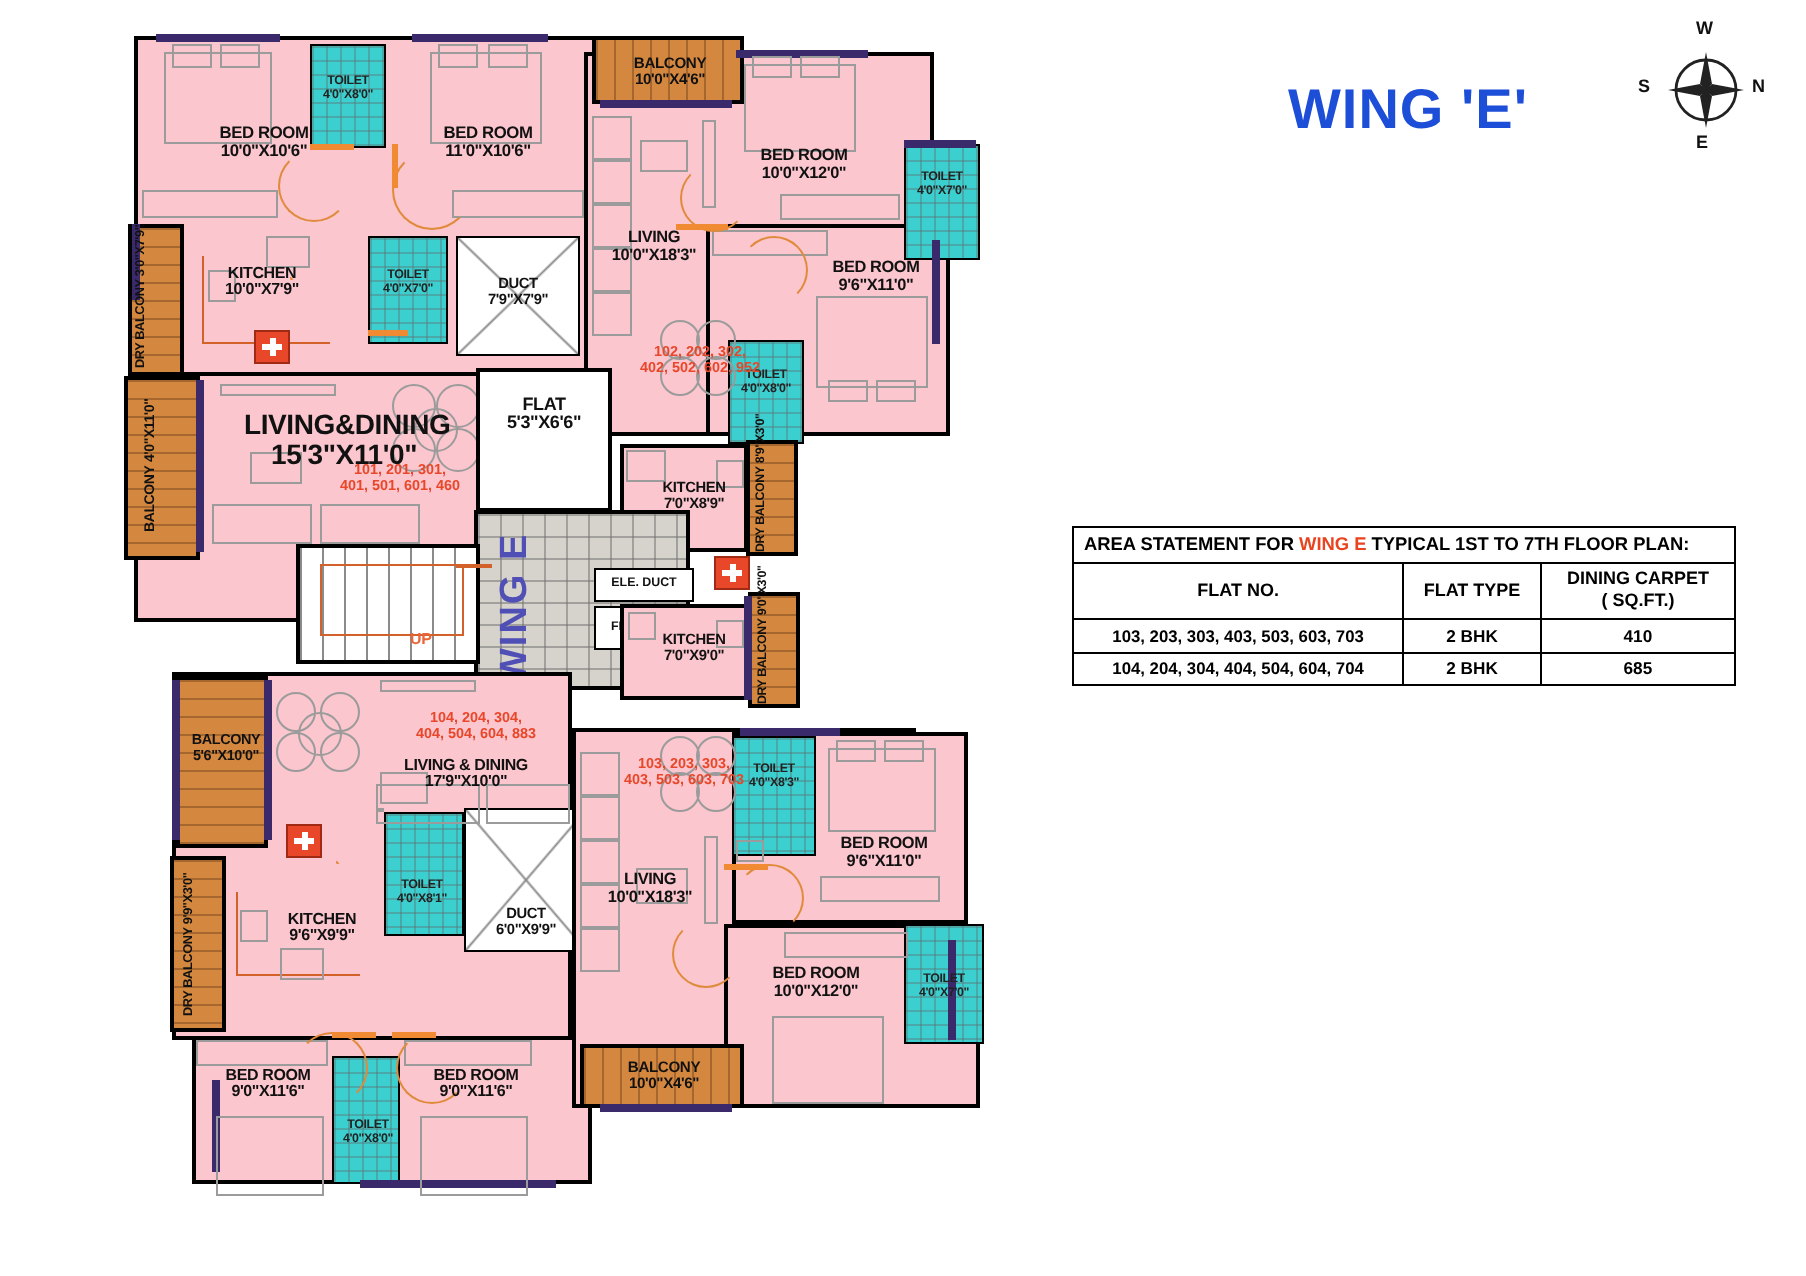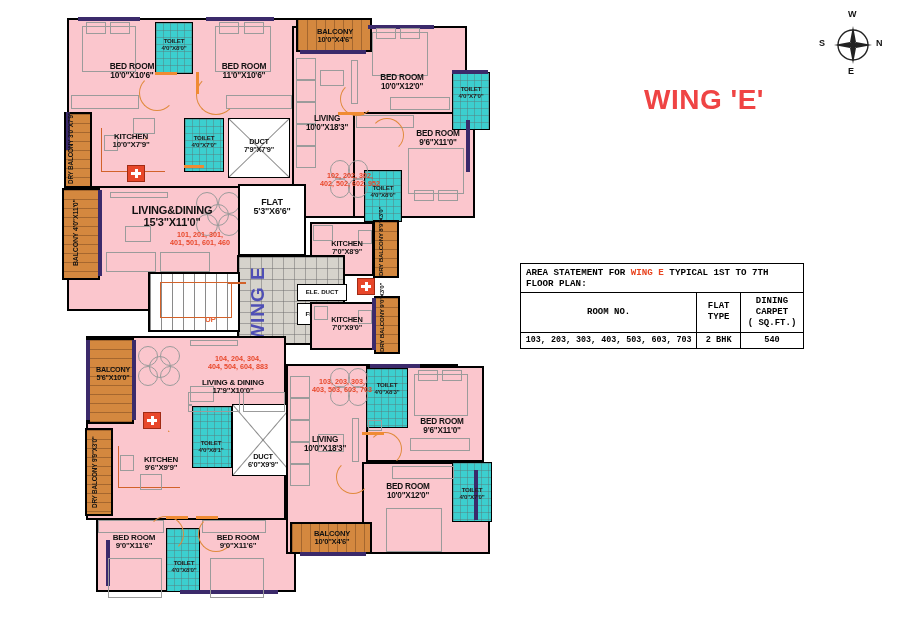--- a/index.html
+++ b/index.html
@@ -70,8 +70,8 @@
           line-height:1.18;white-space:nowrap;}
 
   
-  #wing-title{position:absolute;left:644px;top:39px;color:#ef4444;
-      font-size:28px;font-weight:bold;letter-spacing:.5px;margin-top:45px;}
+  #wing-title{position:absolute;left:644px;top:39px;color:#1d4ed8;
+      font-size:28px;font-weight:bold;letter-spacing:.5px;}
 
   
   #compass{position:absolute;left:820px;top:12px;width:66px;height:66px;}

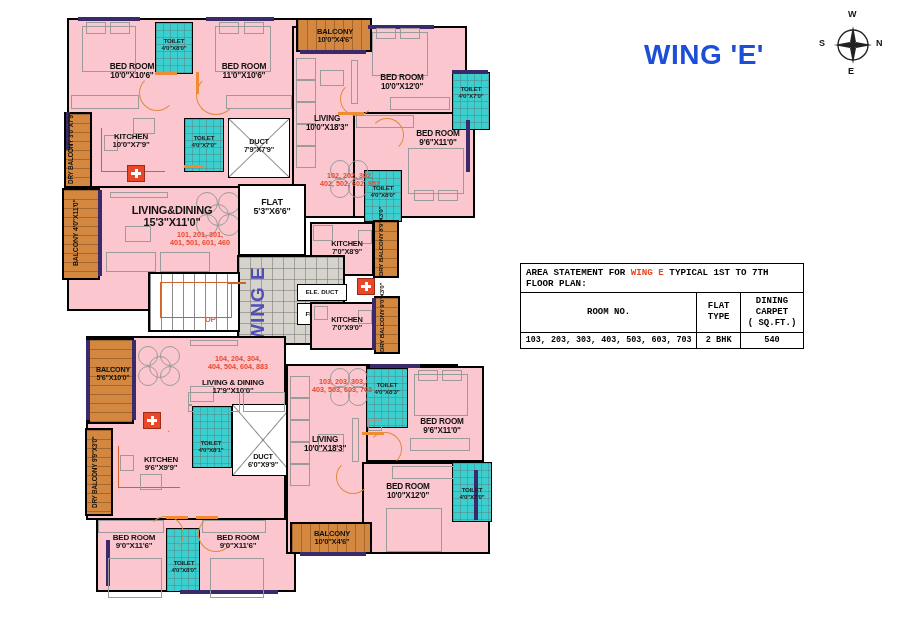--- a/index.html
+++ b/index.html
@@ -218,7 +218,7 @@
     <span>BALCONY</span>
     <span class="d">4'0"X11'0"</span>
   </div>
-  <div class="lbl" style="left:122px;top:205px;width:100px;font-size:11px;">
+  <div class="lbl" style="left:122px;top:205px;width:100px;font-size:14px;">
     <span>LIVING&amp;DINING</span><br>
     <span class="d">15'3"X11'0"</span>
   </div>

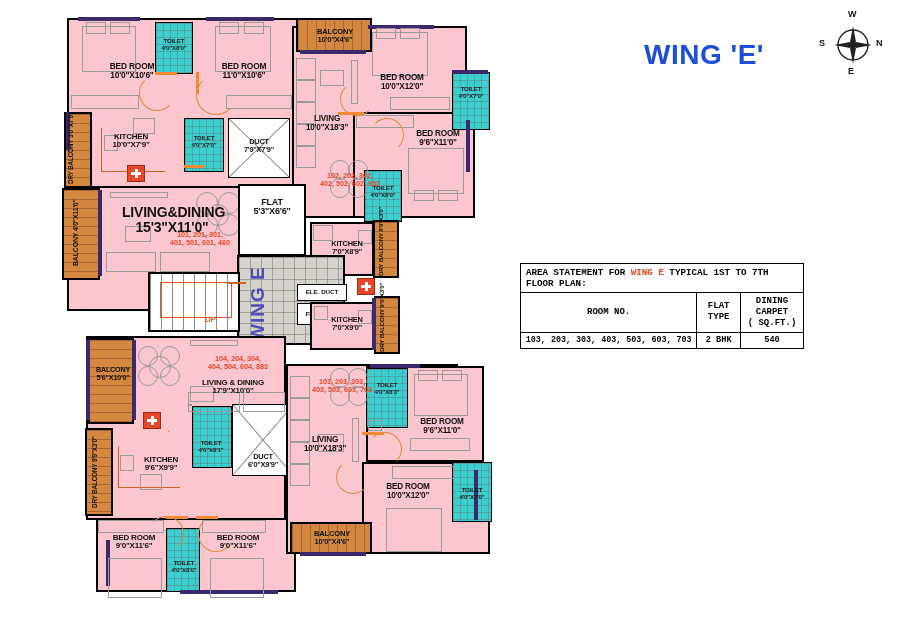--- a/index.html
+++ b/index.html
@@ -77,8 +77,8 @@
   #compass{position:absolute;left:820px;top:12px;width:66px;height:66px;}
 
   
-  #area-table{position:absolute;left:520px;top:263px;width:284px;
-      border-collapse:collapse;font-size:8.6px;font-family:Liberation Mono, monospace;}
+  #area-table{position:absolute;left:536px;top:263px;width:332px;
+      border-collapse:collapse;font-size:8.6px;}
   #area-table td{border:1px solid #000;padding:2.5px 3px;font-weight:bold;
       color:#000;text-align:center;line-height:1.25;}
   #area-table .hdr-row td{font-size:9.2px;text-align:left;padding-left:5px;}

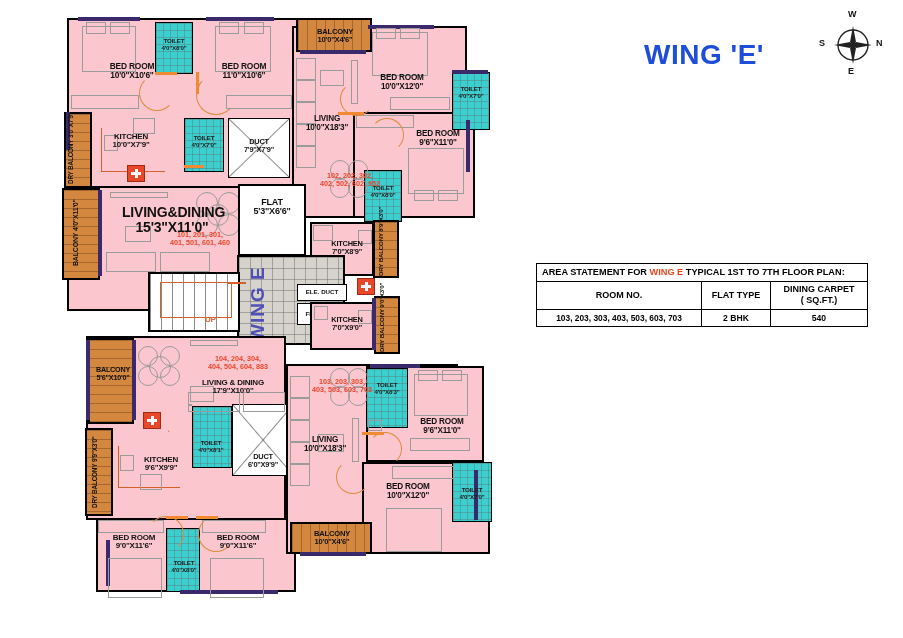--- a/index.html
+++ b/index.html
@@ -125,7 +125,7 @@
     <td colspan="3"><span>AREA STATEMENT FOR </span><span class="wing-red">WING E</span><span> TYPICAL 1ST  TO 7TH  FLOOR PLAN:</span></td>
   </tr>
   <tr class="col-hdr">
-    <td>ROOM NO.</td>
+    <td>FLAT NO.</td>
     <td>FLAT TYPE</td>
     <td>
       <span>DINING CARPET</span><br>

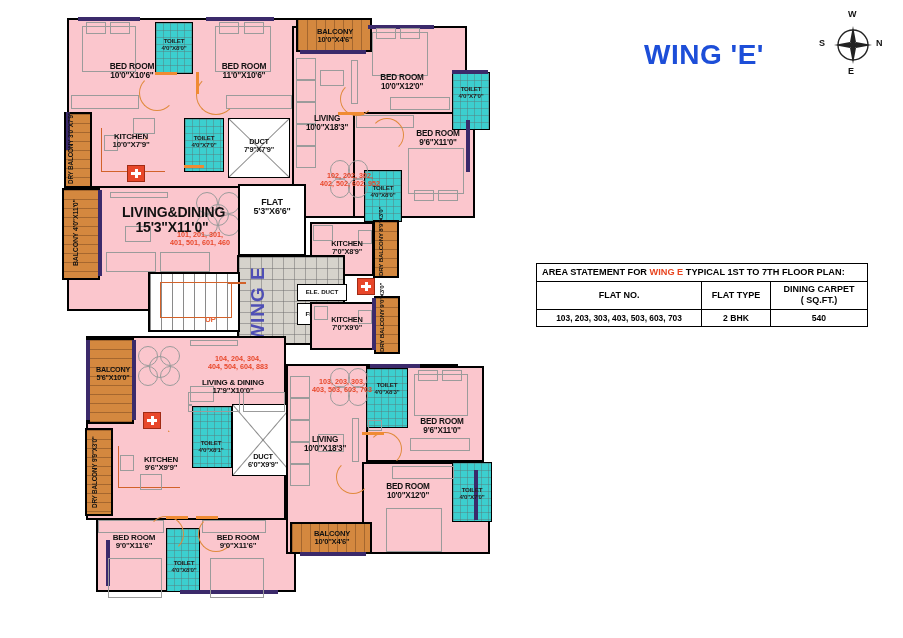--- a/index.html
+++ b/index.html
@@ -135,7 +135,7 @@
   <tr>
     <td class="flatcell">103, 203, 303, 403, 503, 603, 703</td>
     <td>2 BHK</td>
-    <td>540</td>
+    <td>410</td>
   </tr>
 </tbody>
   </table>

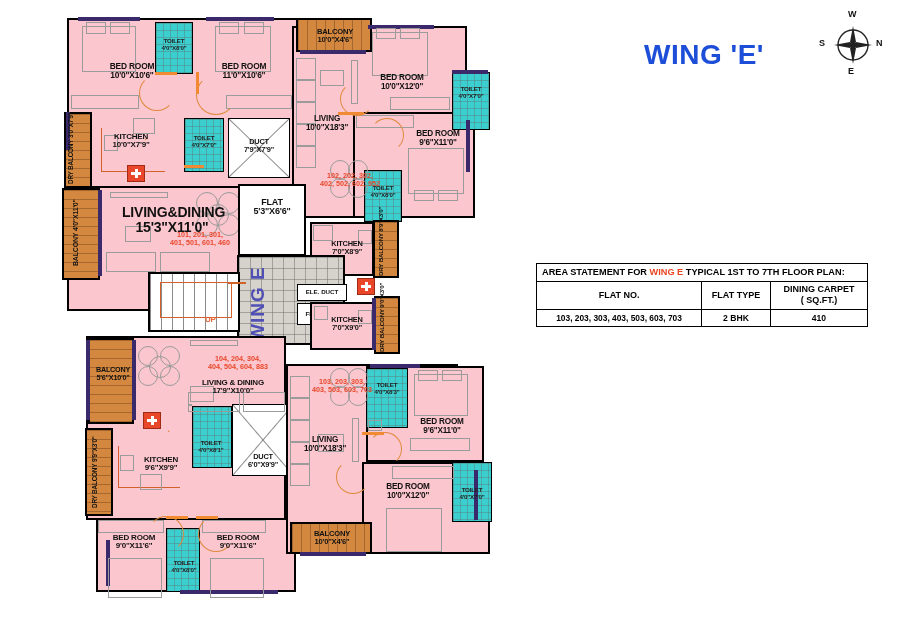--- a/index.html
+++ b/index.html
@@ -137,6 +137,11 @@
     <td>2 BHK</td>
     <td>410</td>
   </tr>
+  <tr>
+    <td class="flatcell">104, 204, 304, 404, 504, 604, 704</td>
+    <td>2 BHK</td>
+    <td>685</td>
+  </tr>
 </tbody>
   </table>
 

